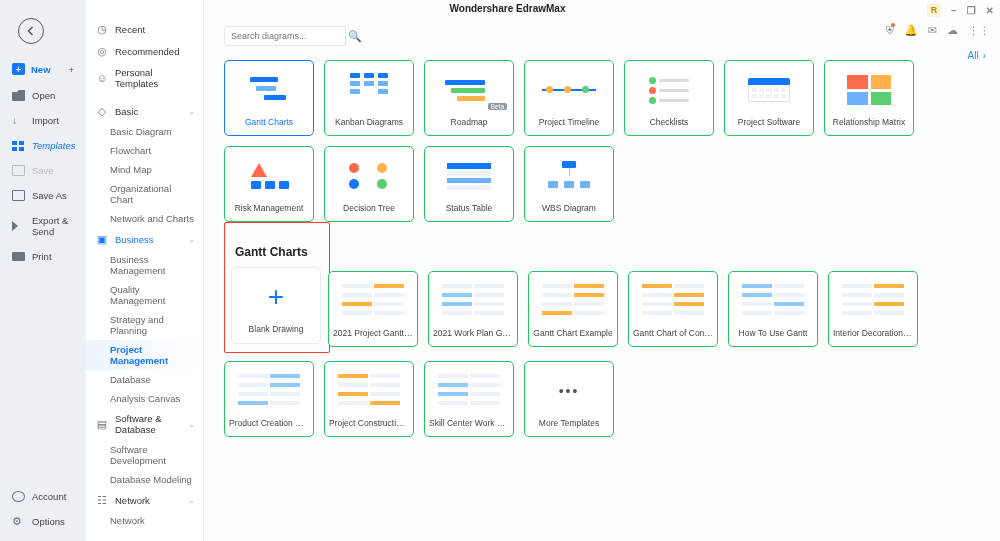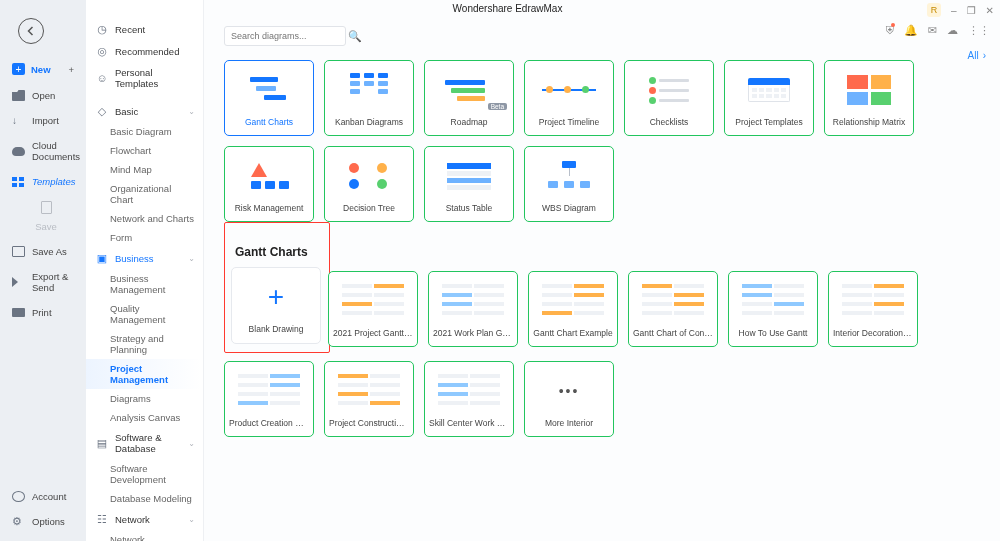--- a/index.html
+++ b/index.html
@@ -10,6 +10,7 @@
     position: absolute; left:15px; top:0; right:0; height:20px;
     font-size:10px; color:#3d3d3d; display:flex; align-items:center;
     z-index:50;
+    font-weight:bold;
   }
   .titlebar .app-title { position:absolute; left:50%; transform:translateX(-50%); top:3px; color:#222; font-size:10px;}
   .titlebar .win-controls { position:absolute; right:6px; top:3px; display:flex; gap:10px; align-items:center; color:#888;}

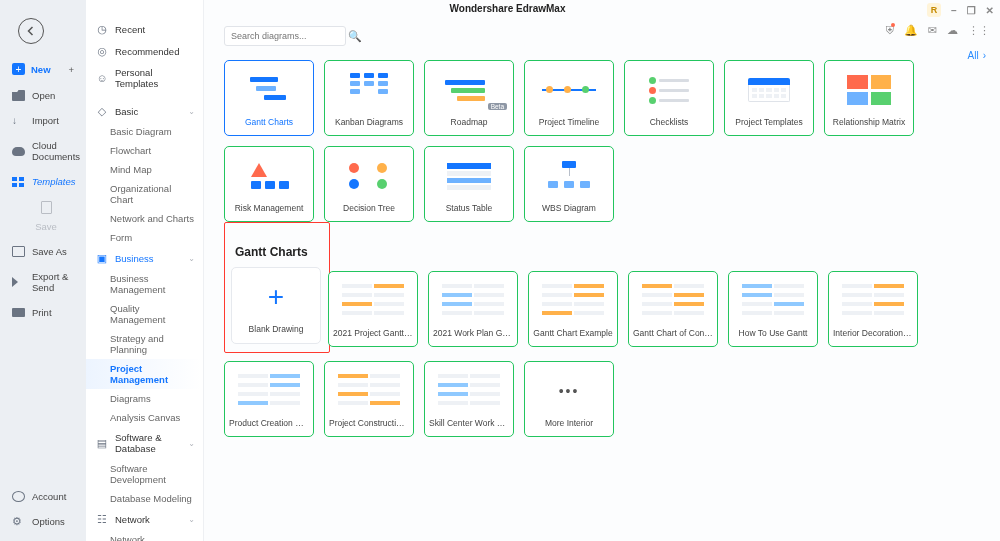--- a/index.html
+++ b/index.html
@@ -422,7 +422,7 @@
             </div>
           </div>
         </div>
-      <div class="lbl">Project Templates</div>
+      <div class="lbl">Project Software</div>
     </div>
     <div class="card">
       <div class="preview">

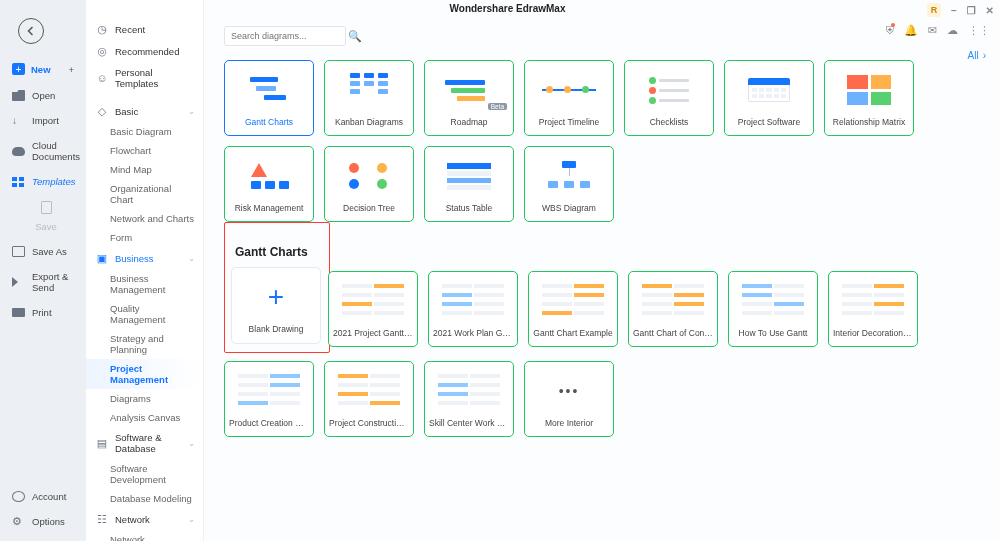--- a/index.html
+++ b/index.html
@@ -231,10 +231,6 @@
       <span class="rail-icon i-arrow-dn"></span>
       <span>Import</span>
     </div>
-  <div class="rail-item">
-      <span class="rail-icon i-cloud"></span>
-      <span>Cloud Documents</span>
-    </div>
   <div class="rail-item hl">
       <span class="rail-icon i-grid hl"></span>
       <span>Templates</span>

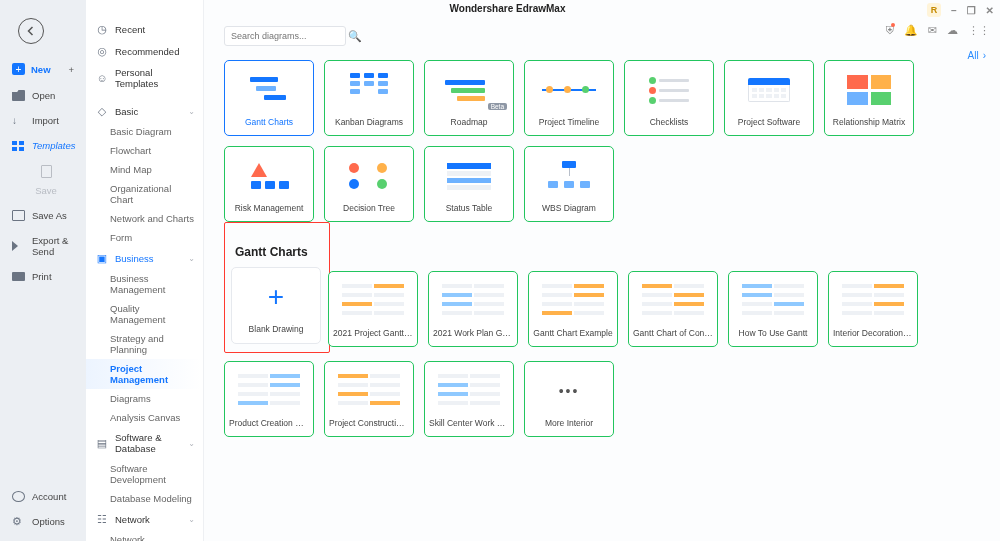--- a/index.html
+++ b/index.html
@@ -39,7 +39,7 @@
   .rail-new .plus { position:absolute; right:6px; color:#555;}
   .rail-item { display:flex; align-items:center; gap:7px; padding:4px 6px 4px 12px; margin-top:6px; cursor:pointer;}
   .rail-item.hl { color:#1476ff;font-style:italic; }
-  .rail-item.disabled { color:#b9bdc4;flex-direction:column; }
+  .rail-item.disabled { color:#b9bdc4; }
   .rail-icon { width:13px; height:11px; display:inline-block; flex:0 0 13px;}
   .rail-spacer { flex:1; }
   .rail-bottom { padding-bottom:10px; }

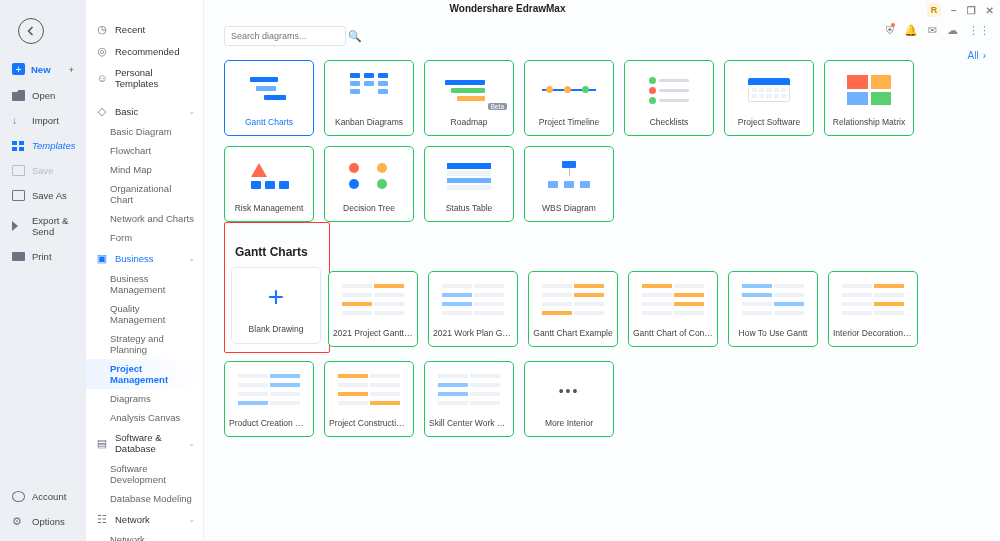--- a/index.html
+++ b/index.html
@@ -289,7 +289,6 @@
   <div class="cat-sub">Mind Map</div>
   <div class="cat-sub">Organizational Chart</div>
   <div class="cat-sub">Network and Charts</div>
-  <div class="cat-sub">Form</div>
 
   <div class="cat-group-head blue">
       <span class="cat-head-icon">▣</span>

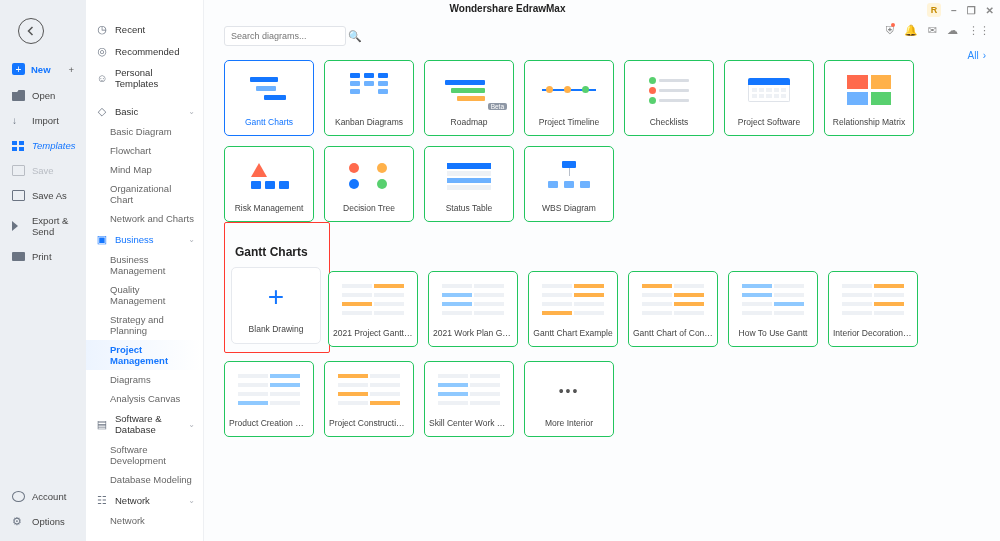--- a/index.html
+++ b/index.html
@@ -299,7 +299,7 @@
   <div class="cat-sub">Quality Management</div>
   <div class="cat-sub">Strategy and Planning</div>
   <div class="cat-sub active">Project Management</div>
-  <div class="cat-sub">Diagrams</div>
+  <div class="cat-sub">Database</div>
   <div class="cat-sub">Analysis Canvas</div>
 
   <div class="cat-group-head">

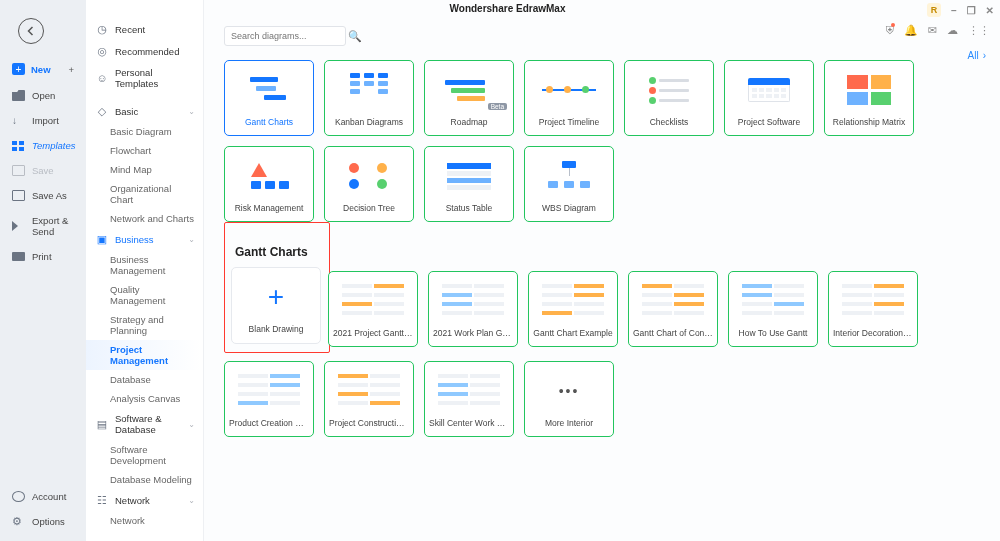--- a/index.html
+++ b/index.html
@@ -649,7 +649,7 @@
         <div class="preview">
           <span class="more-dots">•••</span>
         </div>
-        <div class="lbl">More Interior</div>
+        <div class="lbl">More Templates</div>
       </div>
   </div>
 </div>

